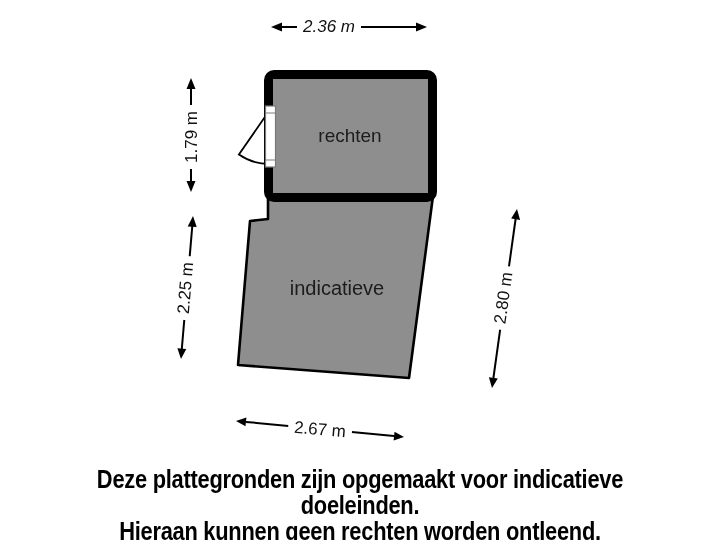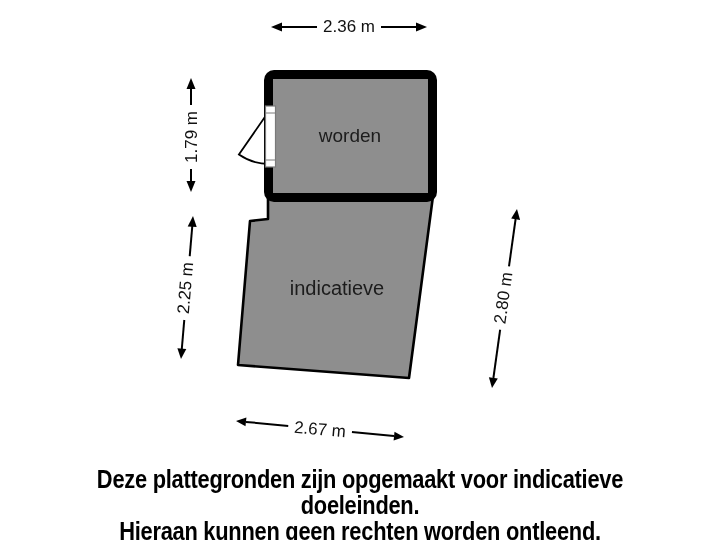--- a/index.html
+++ b/index.html
@@ -30,7 +30,7 @@
     color: #111111;
     white-space: nowrap;
   }
-  .dim-label.top    { left: 349px; top: 27px;  transform: translate(-50%,-50%); }
+  .dim-label.top    { left: 329px; top: 27px;  transform: translate(-50%,-50%); font-style: italic; }
   .dim-label.lupper { left: 192px; top: 137px; transform: translate(-50%,-50%) rotate(-90deg); }
   .dim-label.llower { left: 186px; top: 288px; transform: translate(-50%,-50%) rotate(-85deg); }
   .dim-label.right  { left: 504px; top: 298px; transform: translate(-50%,-50%) rotate(-82deg); }

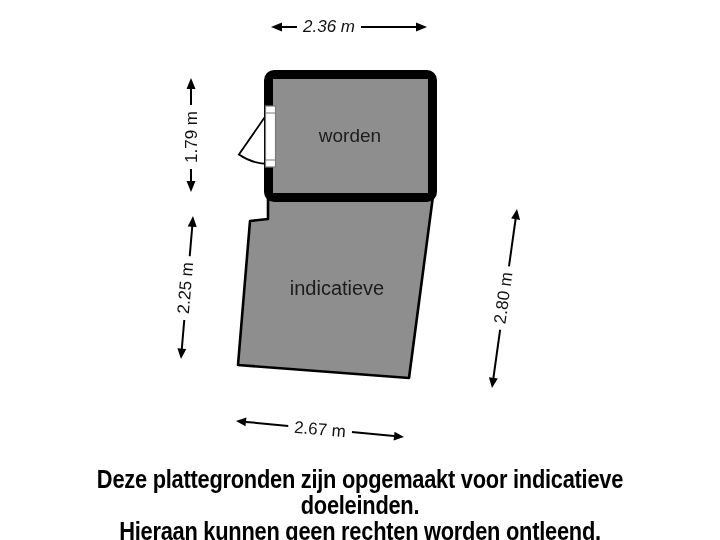--- a/index.html
+++ b/index.html
@@ -114,7 +114,7 @@
   <div class="dim-label right">2.80 m</div>
   <div class="dim-label bottom">2.67 m</div>
 
-  <div class="room-label berging">worden</div>
+  <div class="room-label berging">rechten</div>
   <div class="room-label overkapping">indicatieve</div>
 
   <div class="disclaimer">

